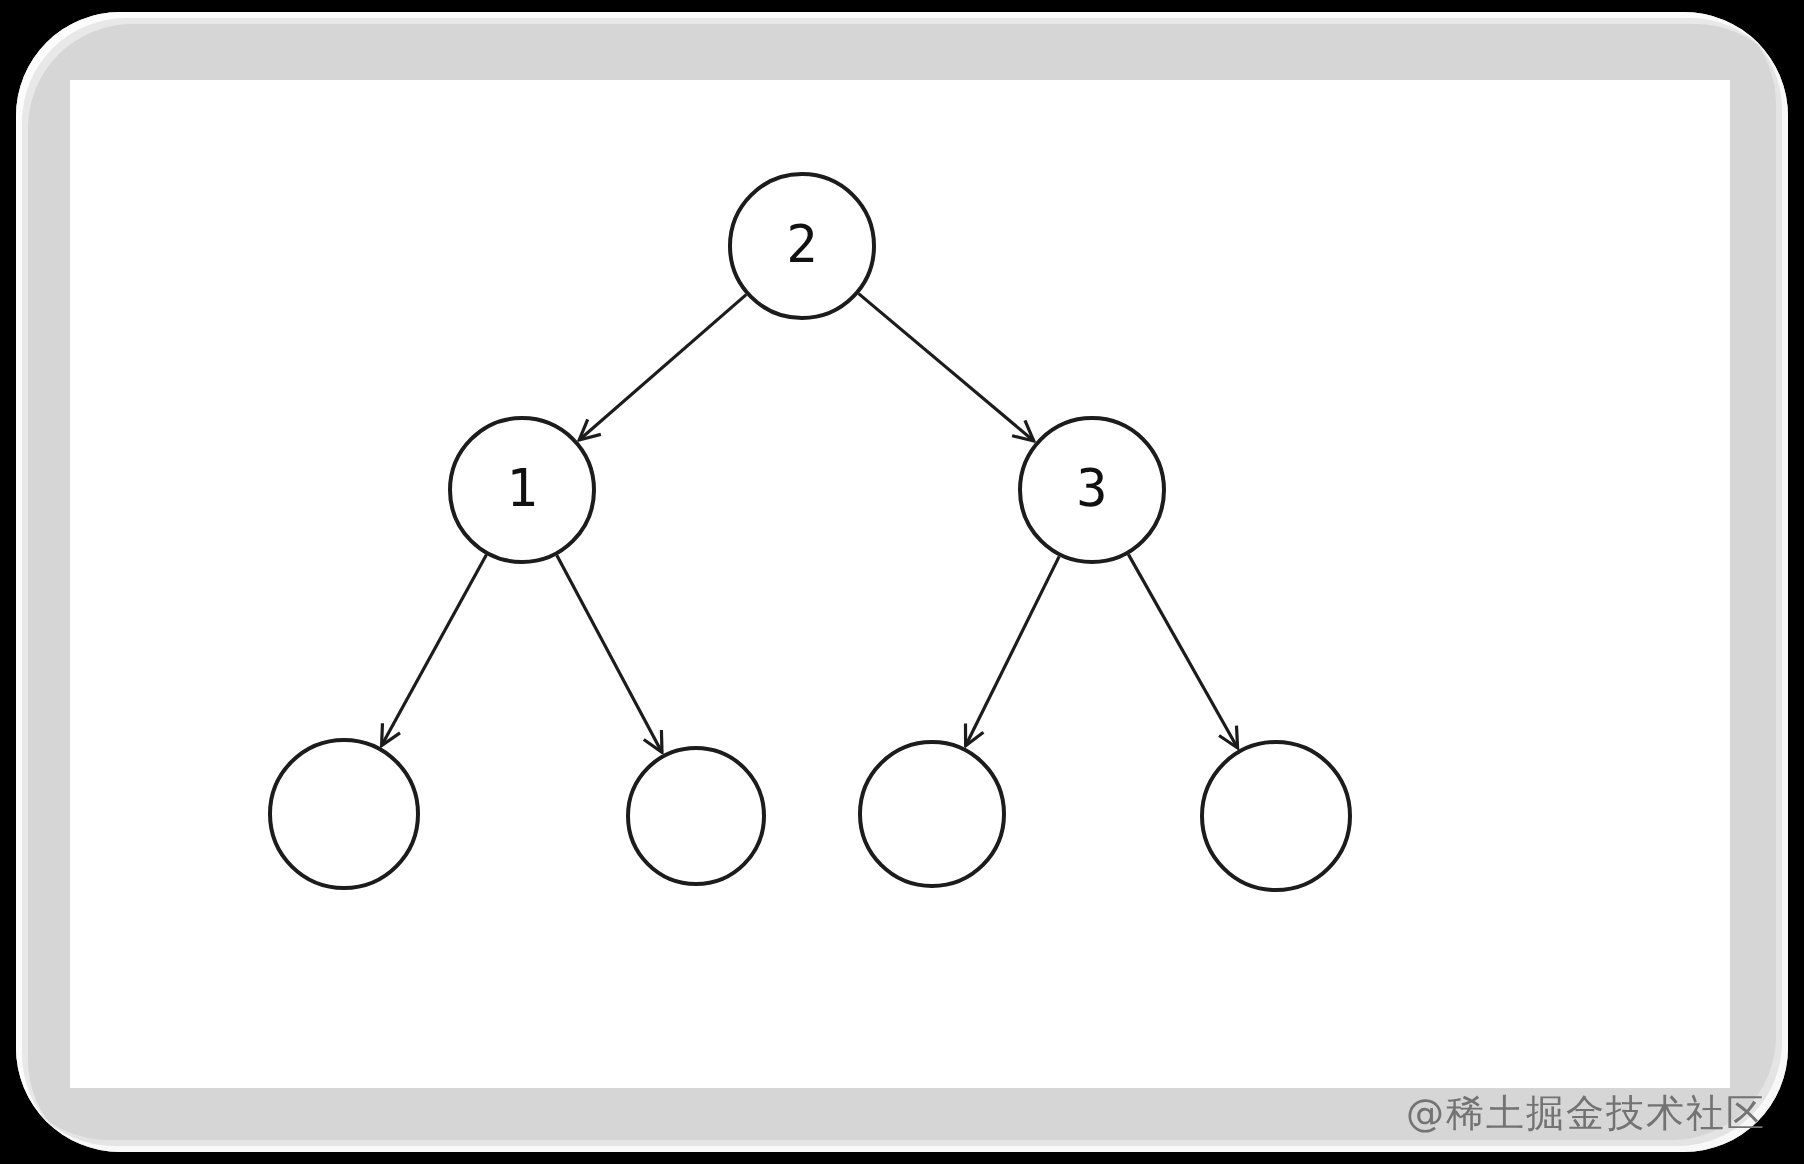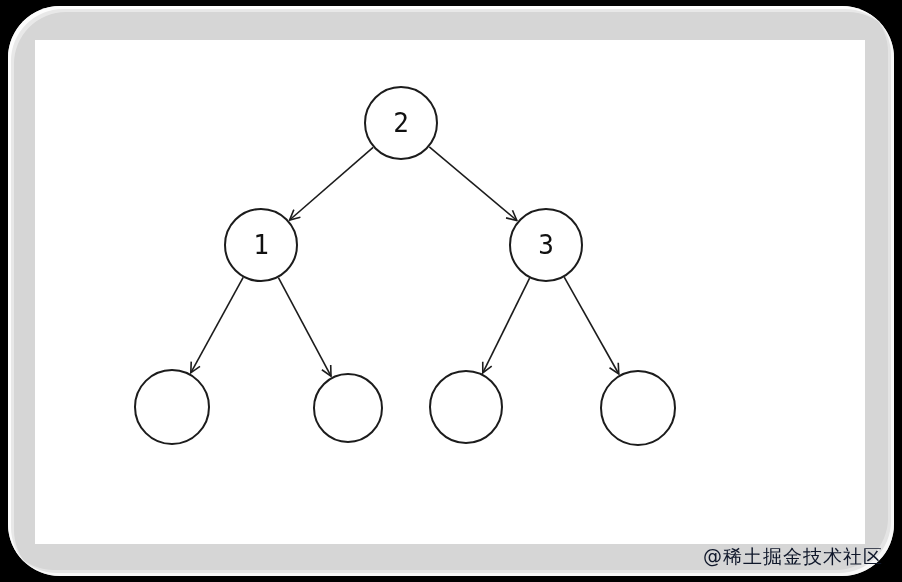--- a/index.html
+++ b/index.html
@@ -75,6 +75,6 @@
     </g>
 </svg>
 
-<div class="watermark" style="color: #0f172a;">@稀土掘金技术社区</div>
+<div class="watermark" style="color: #737373;">@稀土掘金技术社区</div>
 
 </body></html>

